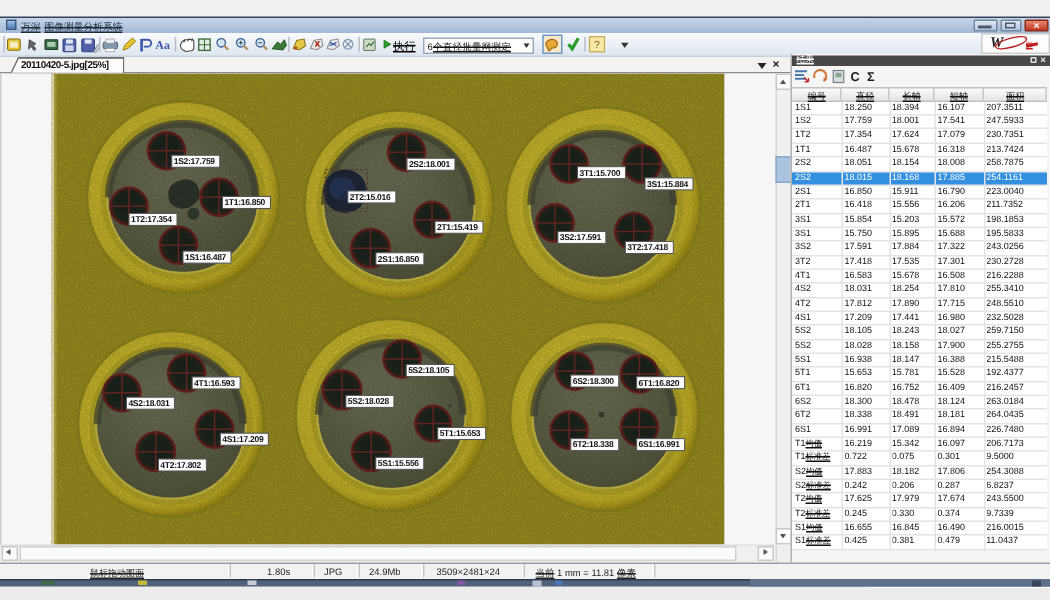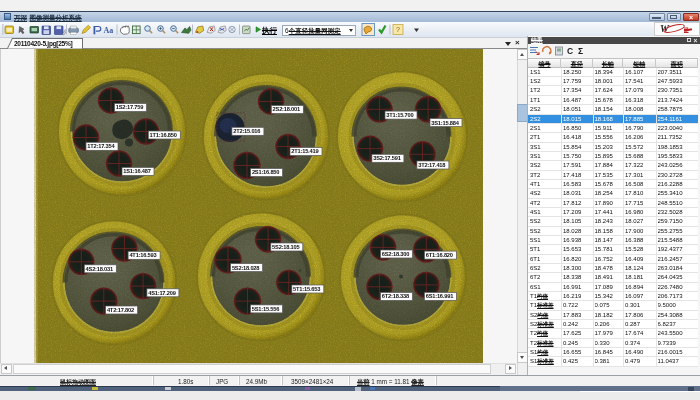--- a/index.html
+++ b/index.html
@@ -4,7 +4,7 @@
 html,body{width:700px;height:400px;overflow:hidden;font-family:"Liberation Sans",sans-serif}
 #scr{position:relative;width:580px;height:400px;background:#ececec}
 .abs{position:absolute}
-.cj{text-decoration:underline line-through;font-weight:bold}
+.cj{text-decoration:underline line-through;font-weight:normal}
 </style></head><body>
 <div id="scr">
 <div class="abs" style="left:0;top:0;width:700px;height:11px;background:#f1f1f1"></div>

